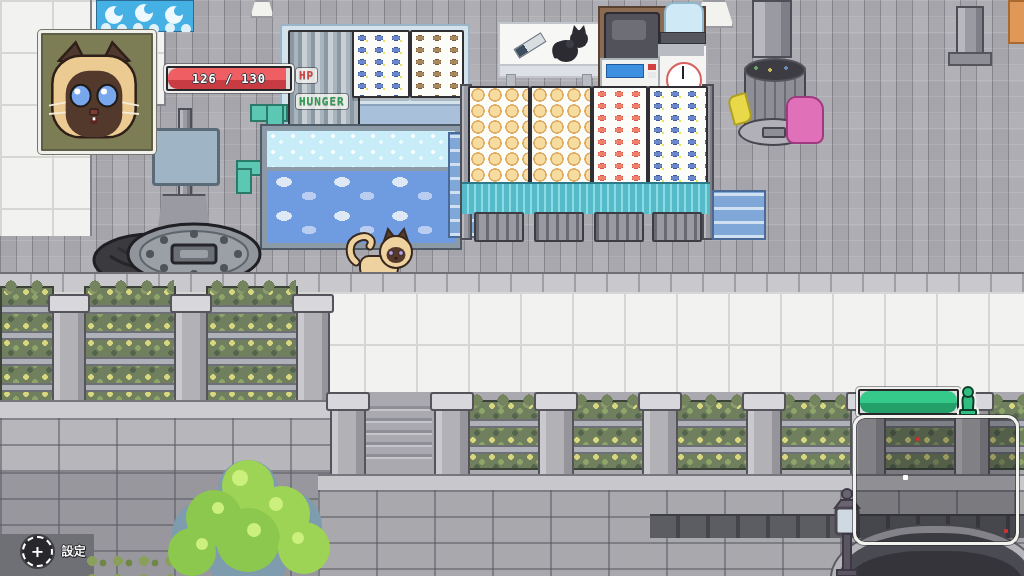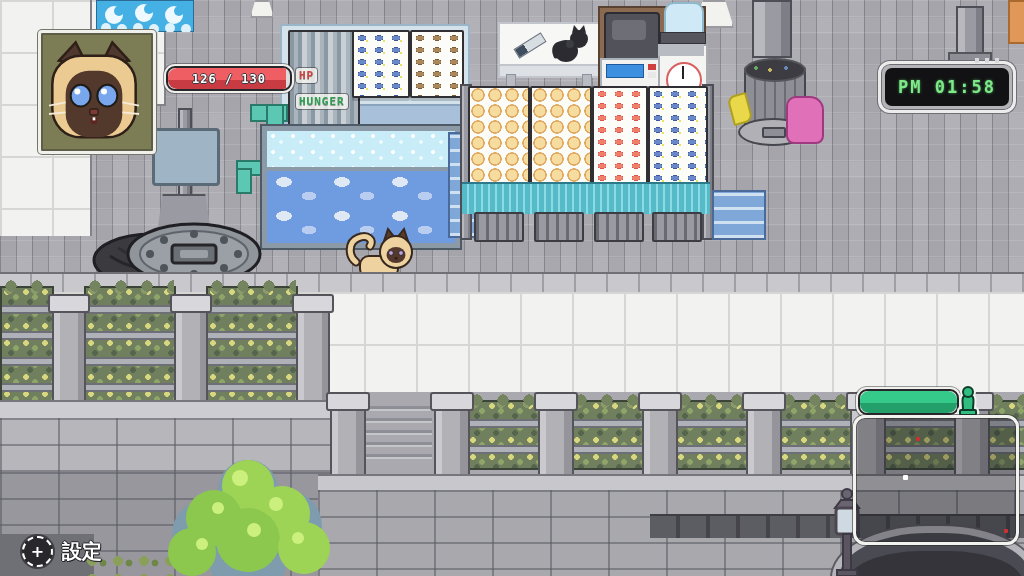--- a/index.html
+++ b/index.html
@@ -85,7 +85,7 @@
   .rails{background-image:repeating-linear-gradient(180deg,#8e8e96 0 3px,#c4c6ca 3px 5px,transparent 5px 12px);}
 
   
-  .hudbar{border:2px solid #26262a;border-radius:9px;background:#dcdcdc;
+  .hudbar{border:2px solid #26262a;border-radius:2px;background:#dcdcdc;
     box-shadow:0 0 0 2px #f0f0ec,0 0 0 3px rgba(60,60,66,.5);overflow:hidden;}
   .hudfill{position:absolute;left:0;top:0;bottom:0;border-radius:9px 0 0 9px;}
   .hp .hudfill{background:linear-gradient(180deg,#ef5e63 0 55%,#c93b42 55%);}

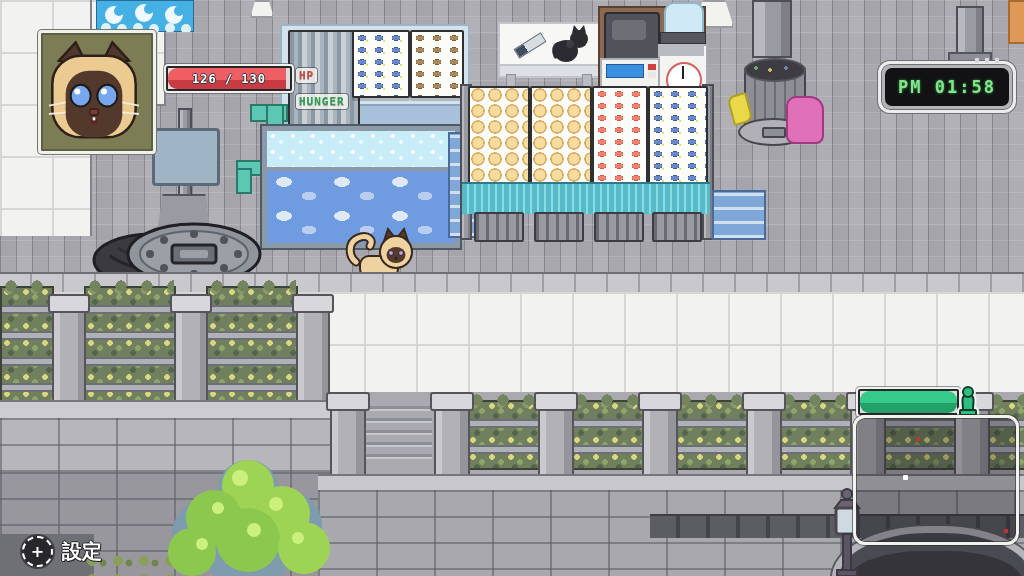--- a/index.html
+++ b/index.html
@@ -357,12 +357,6 @@
 
   <span class="px stat-label" style="left:296px;top:94px;color:#2f9e52">HUNGER</span>
 
-  <div class="px" id="clock" style="left:878px;top:61px;width:132px;height:46px">
-    <div style="position:absolute;top:-6px;right:14px;width:4px;height:5px;background:#d8d8dc"></div>
-    <div style="position:absolute;top:-6px;right:24px;width:4px;height:5px;background:#d8d8dc"></div>
-    <div style="position:absolute;top:-6px;right:34px;width:4px;height:5px;background:#d8d8dc"></div>
-    <div class="screen">PM 01:58</div>
-  </div>
 
   <div class="px hudbar terr" style="left:858px;top:389px;width:97px;height:22px">
     <div class="hudfill" style="width: 100%;"></div>

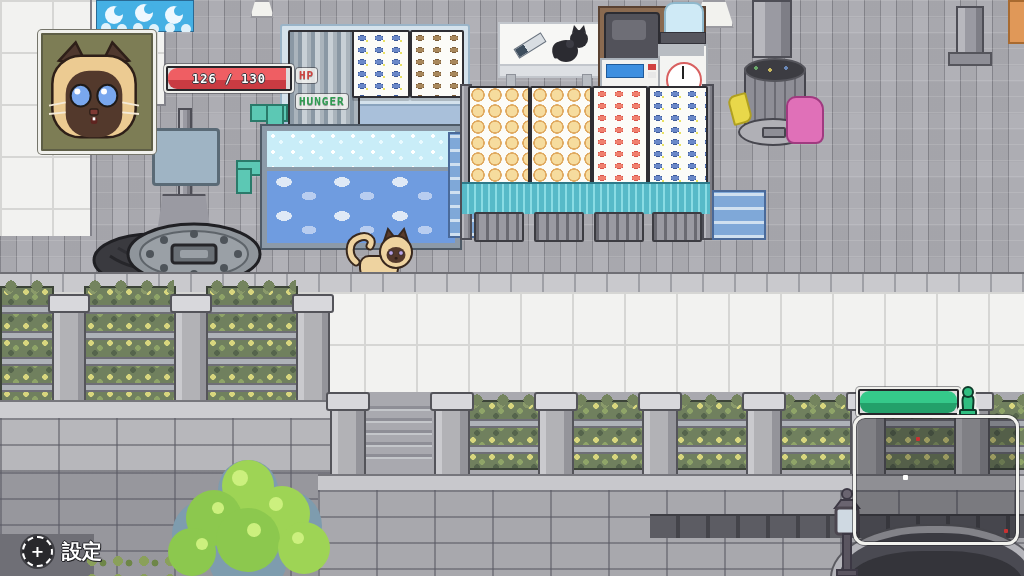--- a/index.html
+++ b/index.html
@@ -106,7 +106,7 @@
   #settings-btn{width:27px;height:27px;border-radius:50%;background:rgba(28,28,32,.85);
     border:2px dashed #fff;box-shadow:0 0 0 2px rgba(20,20,24,.55);color:#fff;
     display:flex;align-items:center;justify-content:center;font-size:16px;font-weight:bold;cursor:pointer;}
-  .jp-label{color:#fff;font-size:20px;font-weight:bold;
+  .jp-label{color:#fff;font-size:12px;font-weight:bold;
     text-shadow:1px 0 #26262a,-1px 0 #26262a,0 1px #26262a,0 -1px #26262a,1px 1px #26262a;}
   #map-overlay{border:3px solid #f2f2ee;border-radius:12px;background:rgba(25,25,30,.32);
     box-shadow:0 0 0 1px rgba(40,40,46,.55),inset 0 0 0 1px rgba(40,40,46,.55);}

